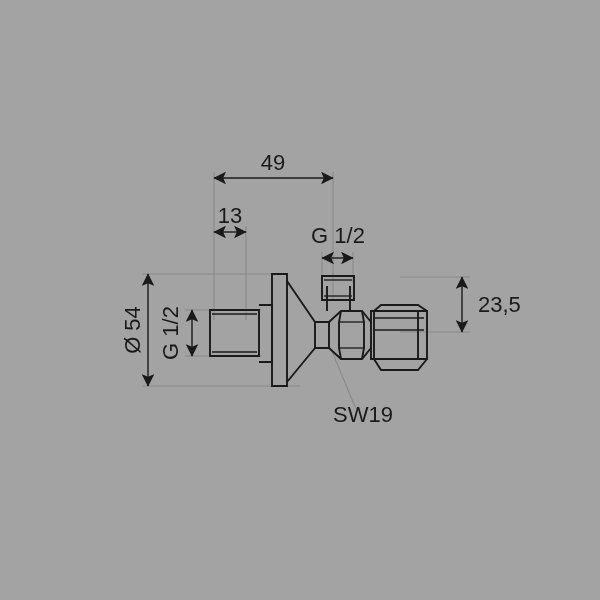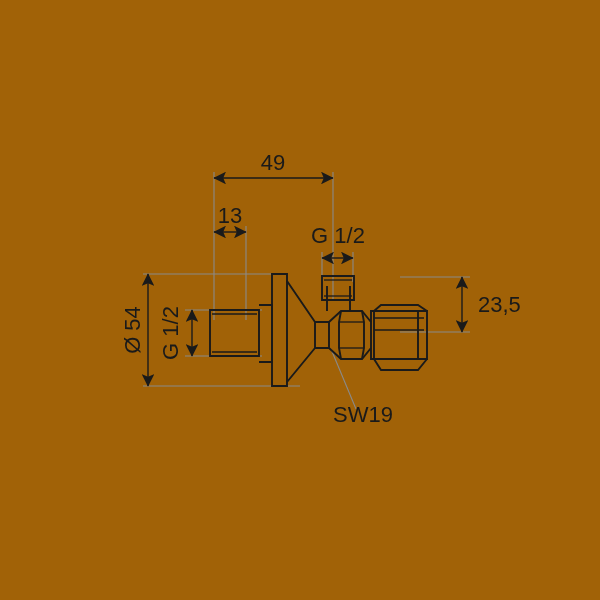--- a/index.html
+++ b/index.html
@@ -17,7 +17,7 @@
     position: relative;
     width: 600px;
     height: 600px;
-    background: #a16207;
+    background: #a3a3a3;
   }
   svg#technical-drawing {
     display: block;

